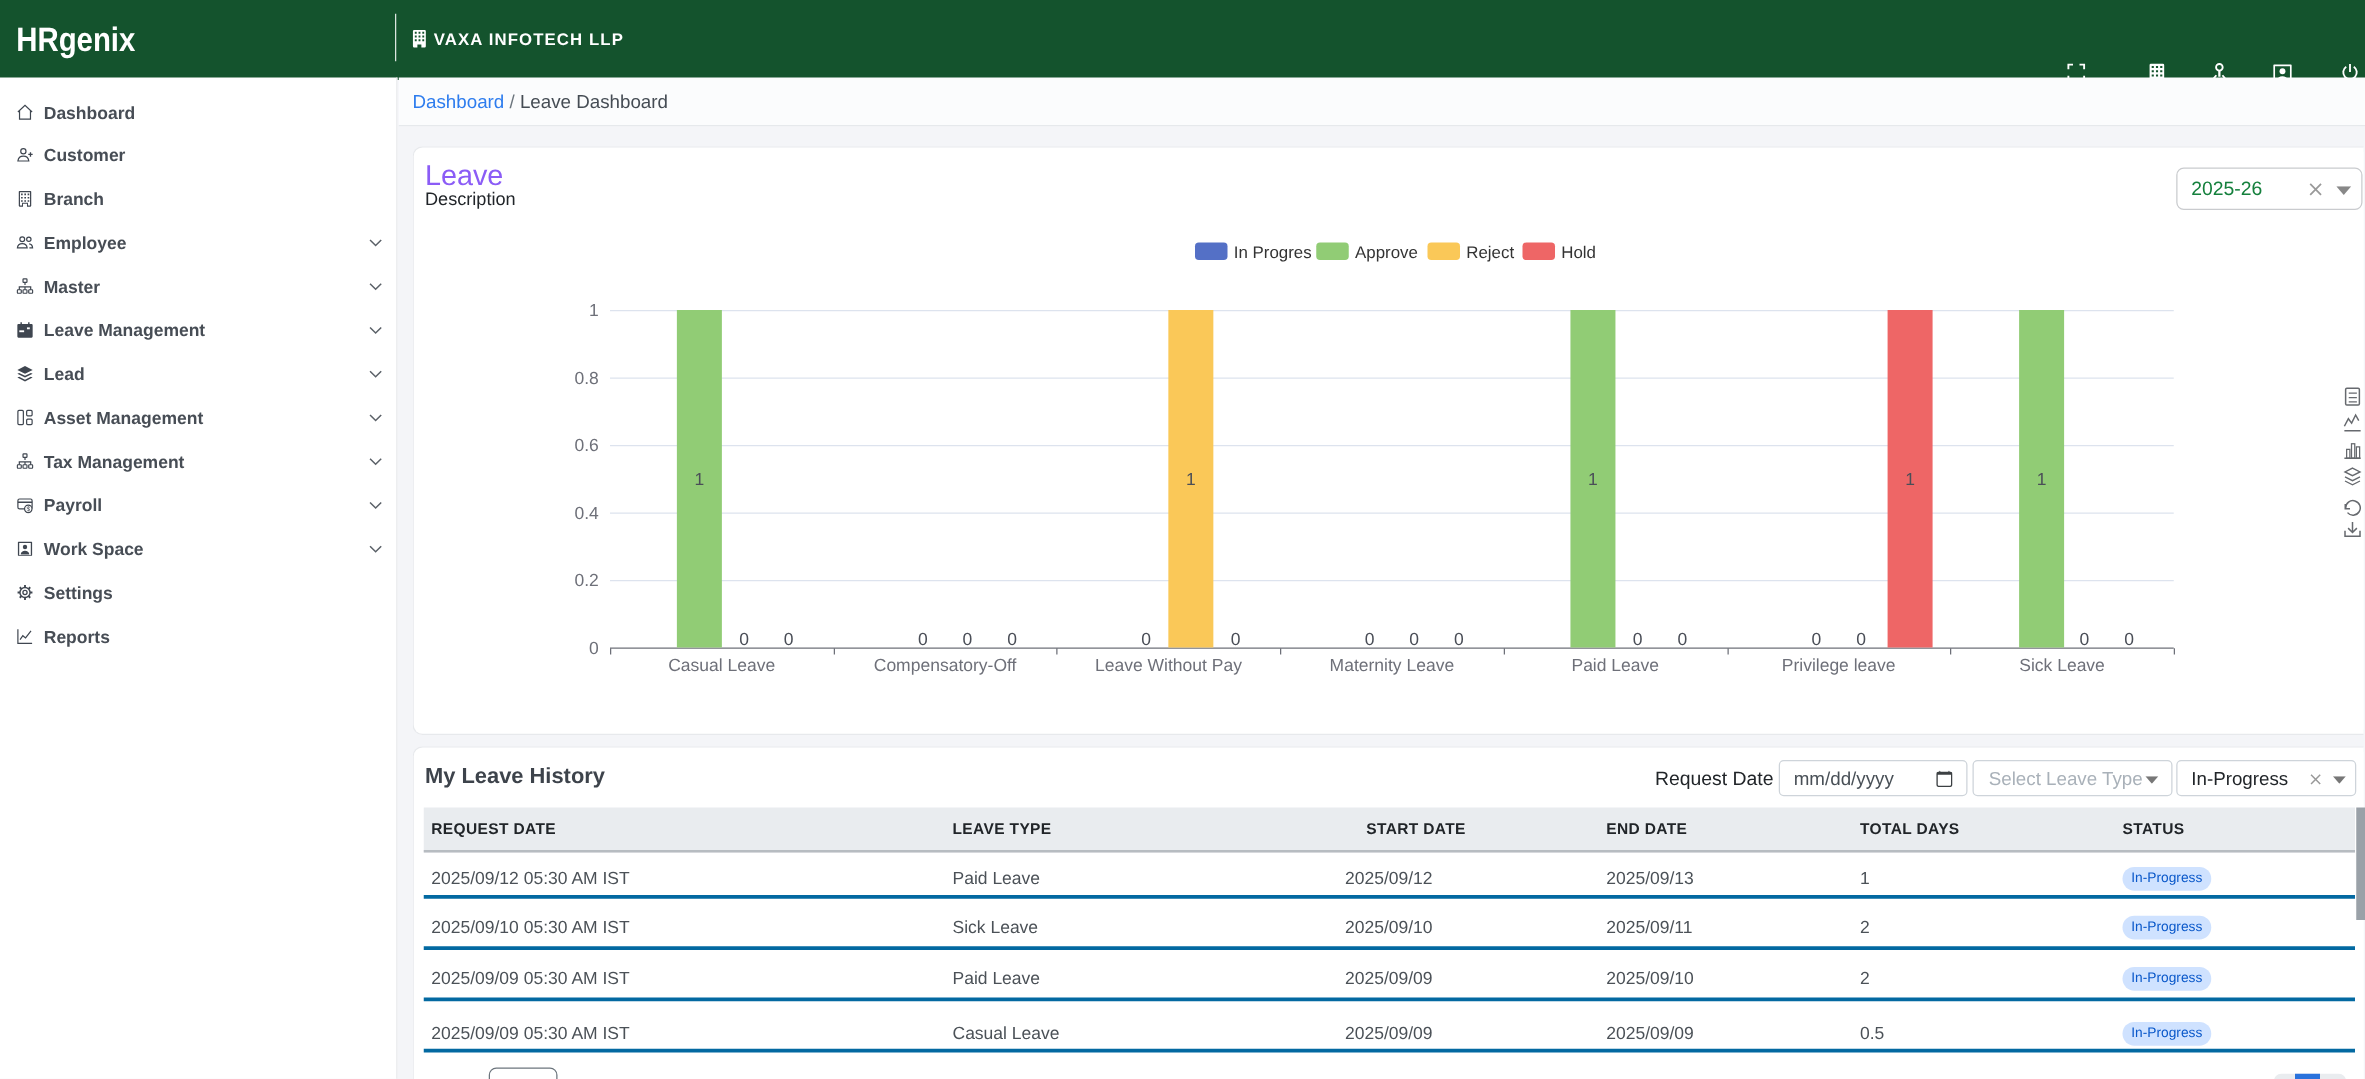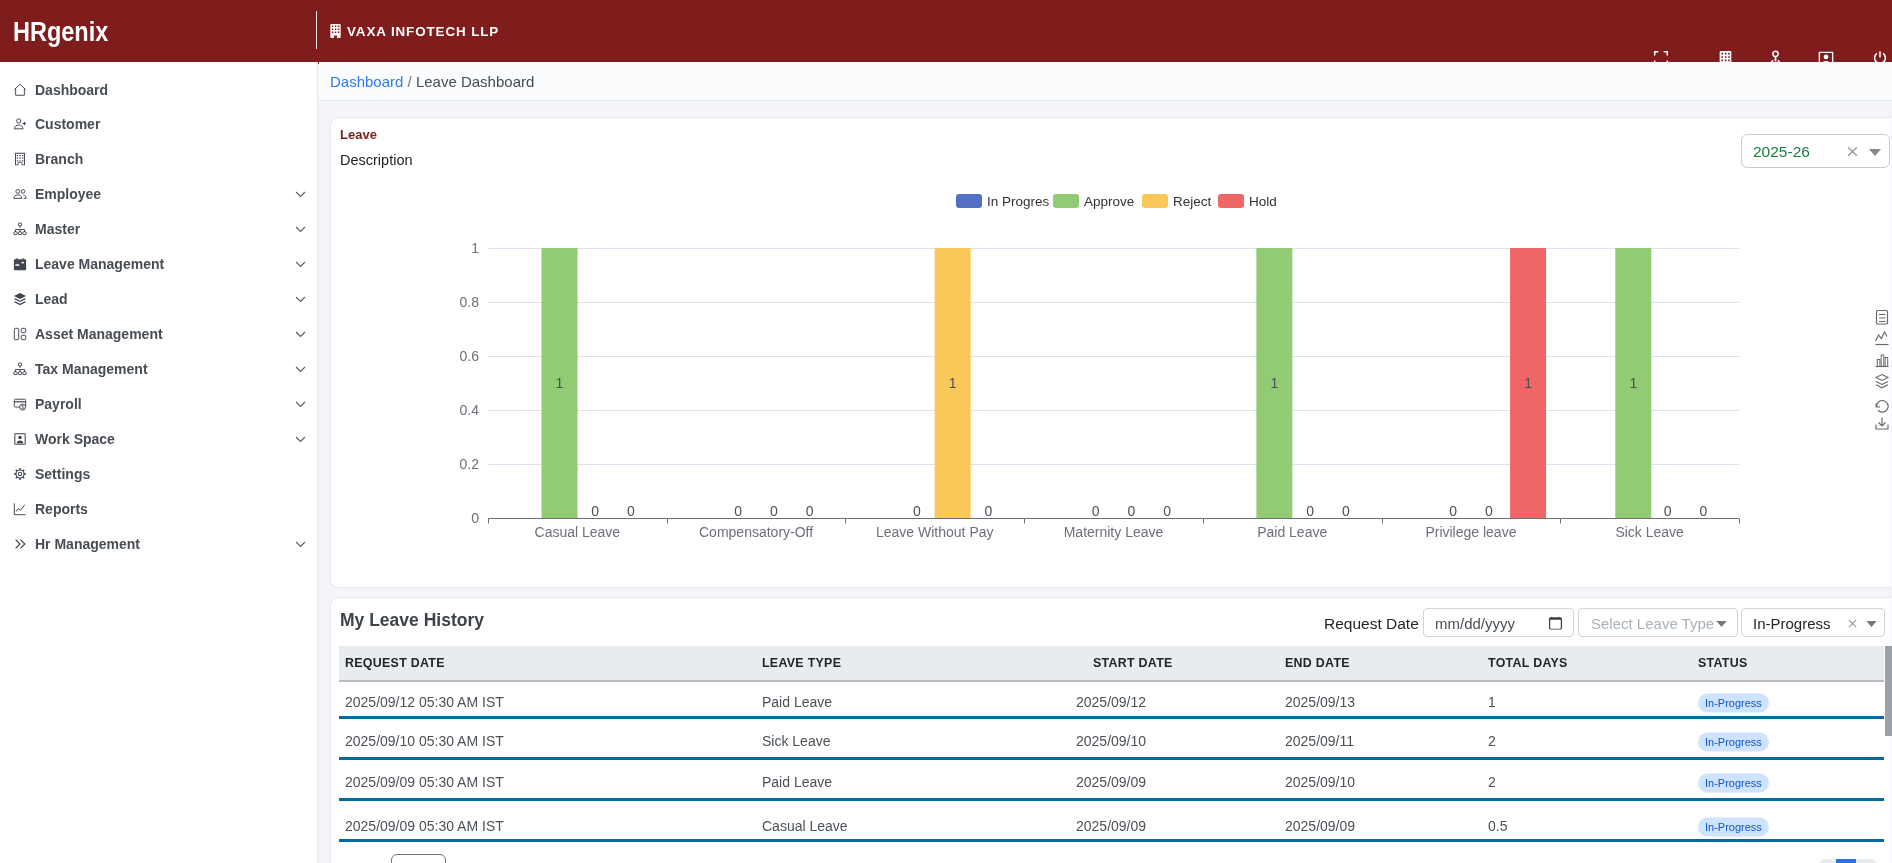--- a/index.html
+++ b/index.html
@@ -5,7 +5,7 @@
 * { margin:0; padding:0; box-sizing:border-box; }
 html,body { width:1892px; height:863px; overflow:hidden; font-family:"Liberation Sans", sans-serif; background:#f4f5f8; }
 
-#topbar { position:absolute; left:0; top:0; width:1892px; height:64px; background:#7f1d1d; }
+#topbar { position:absolute; left:0; top:0; width:1892px; height:64px; background:#14532d; }
 #logo { position:absolute; left:13px; top:17px; color:#fff; font-size:27px; font-weight:700; transform:scaleX(.87); transform-origin:0 50%; }
 #topdiv { position:absolute; left:316px; top:11px; width:1px; height:38px; background:rgba(255,255,255,.85); }
 #company { position:absolute; left:328px; top:0; height:62px; display:flex; align-items:center; color:#fff; }

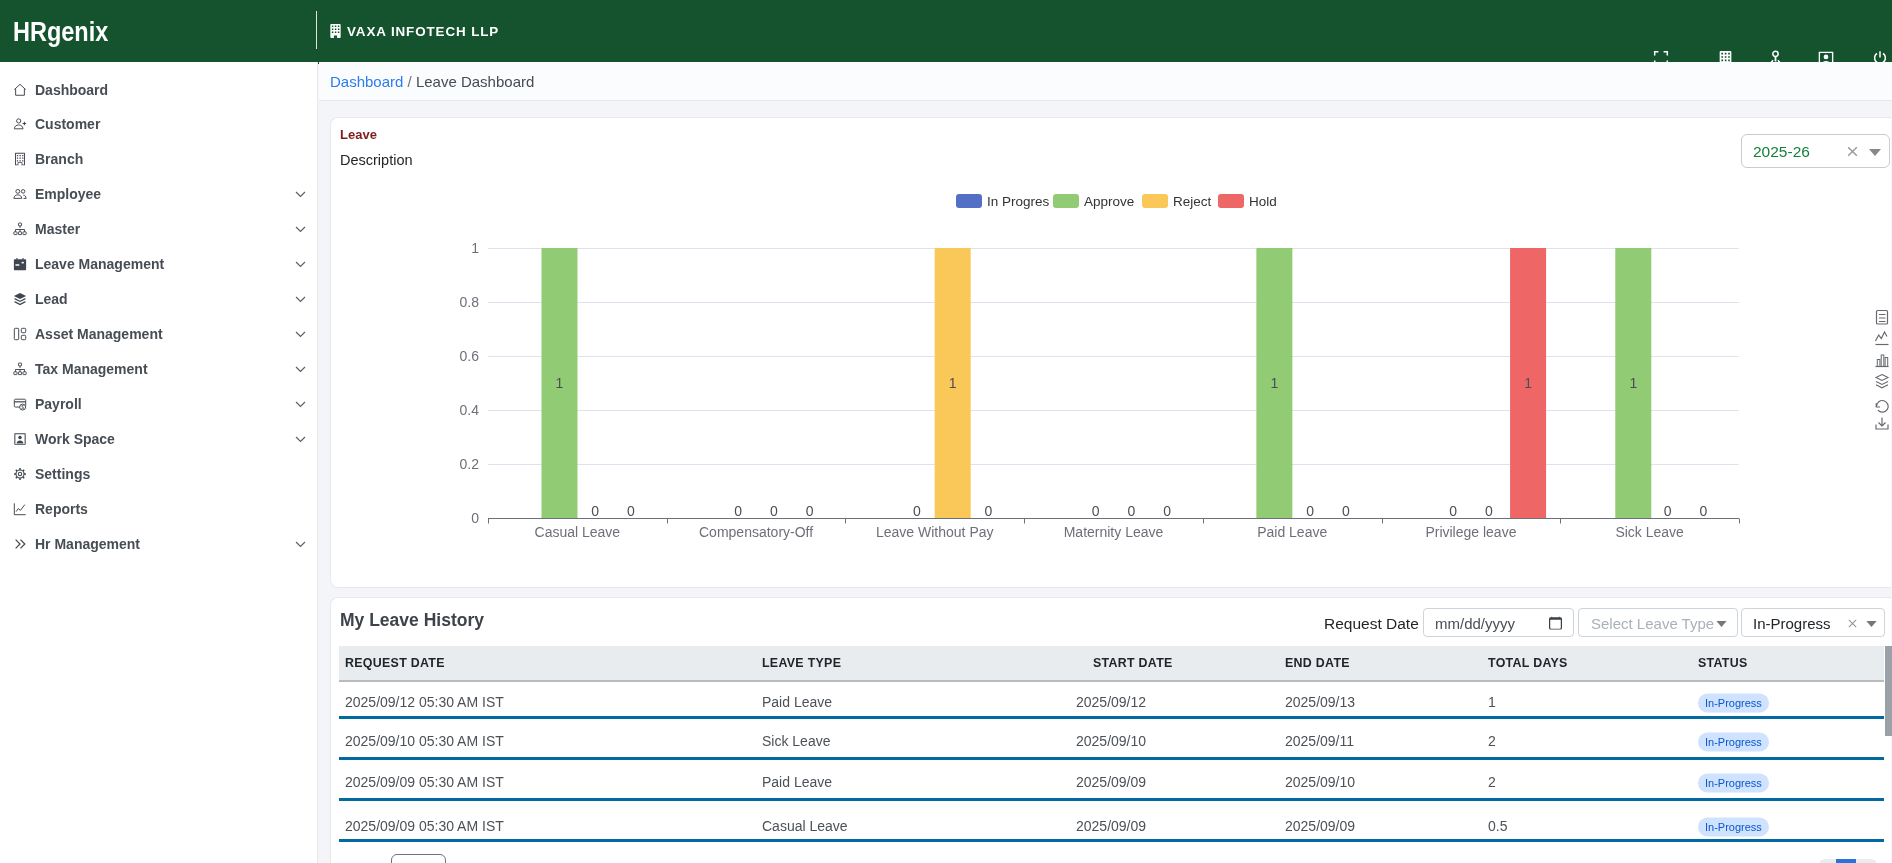--- a/index.html
+++ b/index.html
@@ -29,7 +29,7 @@
 .card { position:absolute; background:#fff; border:1px solid #e7e9ec; border-radius:8px; }
 #card1 { left:330px; top:117px; width:1561px; height:471px; border-right:none; border-radius:8px 0 0 8px; }
 #card2 { left:330px; top:597px; width:1561px; height:290px; border-right:none; border-radius:8px 0 0 8px; }
-#c1title { position:absolute; left:9px; top:9px; font-size:13px; font-weight:700; color:#7f1d1d; }
+#c1title { position:absolute; left:9px; top:9px; font-size:23px; font-weight:400; color:#8b5cf6; }
 #c1desc { position:absolute; left:9px; top:34px; font-size:14.5px; color:#212529; }
 
 .selbox { position:absolute; background:#fff; border:1px solid #c9cbce; border-radius:6px; }

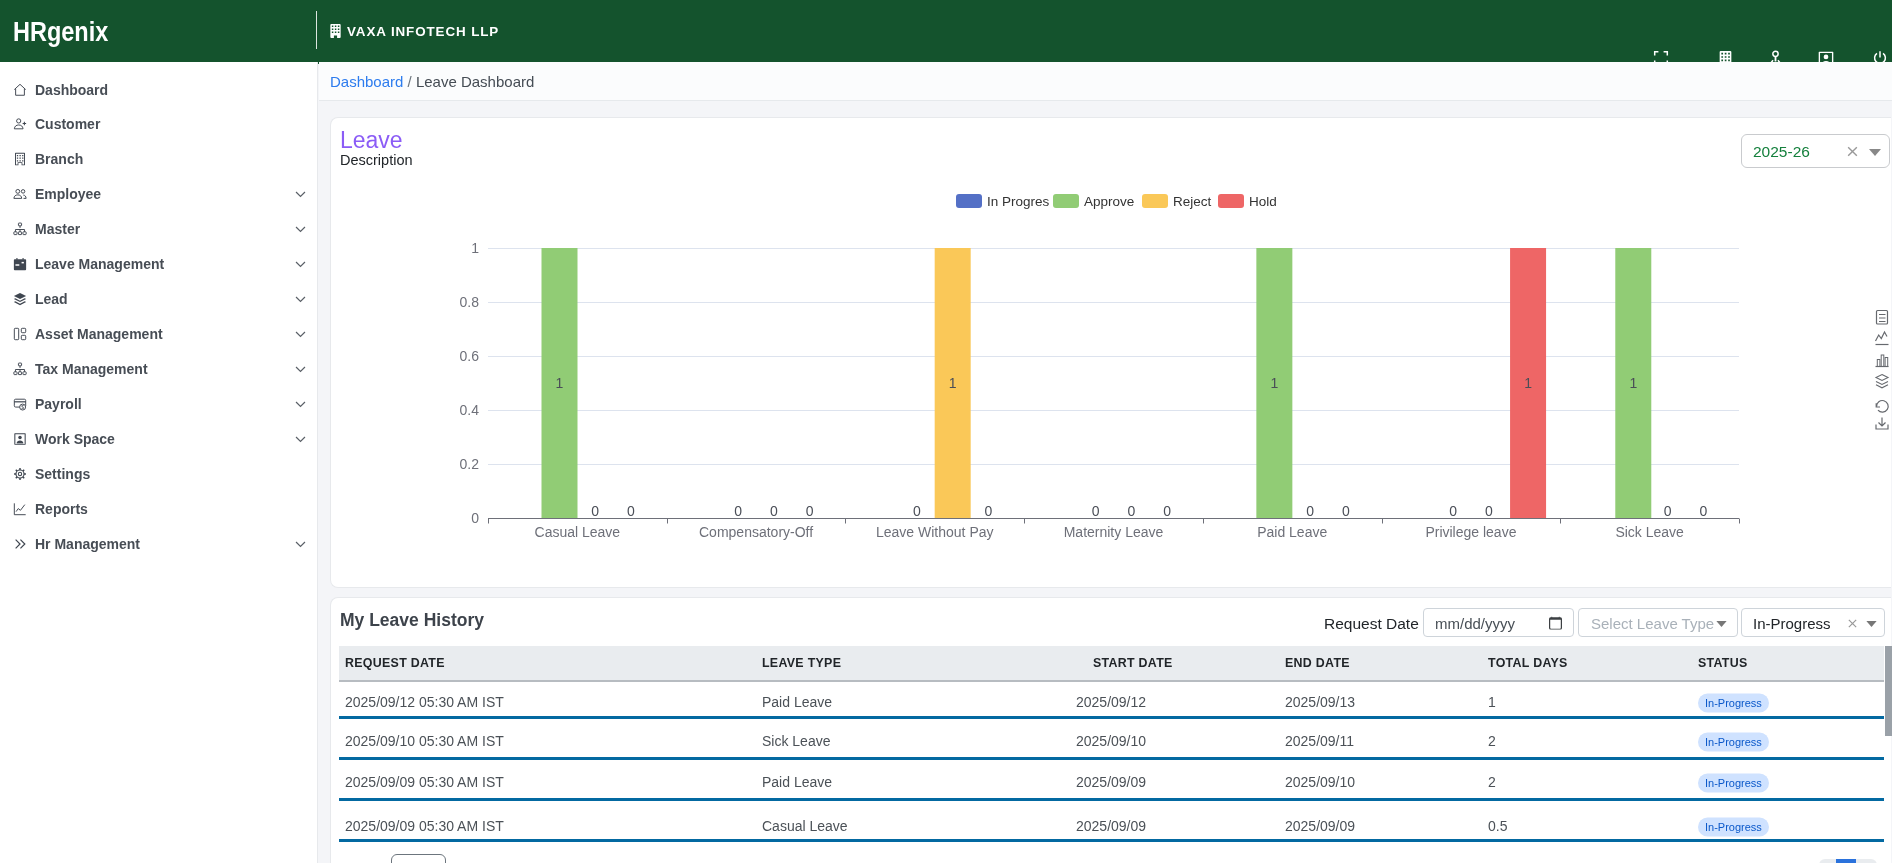--- a/index.html
+++ b/index.html
@@ -223,15 +223,6 @@
           <path d="M3.5 11 6 7.5l2.5 2L13.5 3"></path>
         </svg></span>
       <span class="tx">Reports</span>
-    </div>
-    <div class="mitem" style="top:464.1px;">
-      <span class="ic"><svg viewBox="0 0 16 16" width="14" height="14" fill="none" stroke="#3f4650" stroke-width="1.4">
-          <path d="M3 3l5 5-5 5M8.5 3l5 5-5 5"></path>
-        </svg></span>
-      <span class="tx">Hr Management</span>
-      <svg class="ch" viewBox="0 0 16 16" fill="none" stroke="#5b6168" stroke-width="1.5">
-        <path d="M2.5 5.5 8 11l5.5-5.5"></path>
-      </svg>
     </div>
   </div>
 

